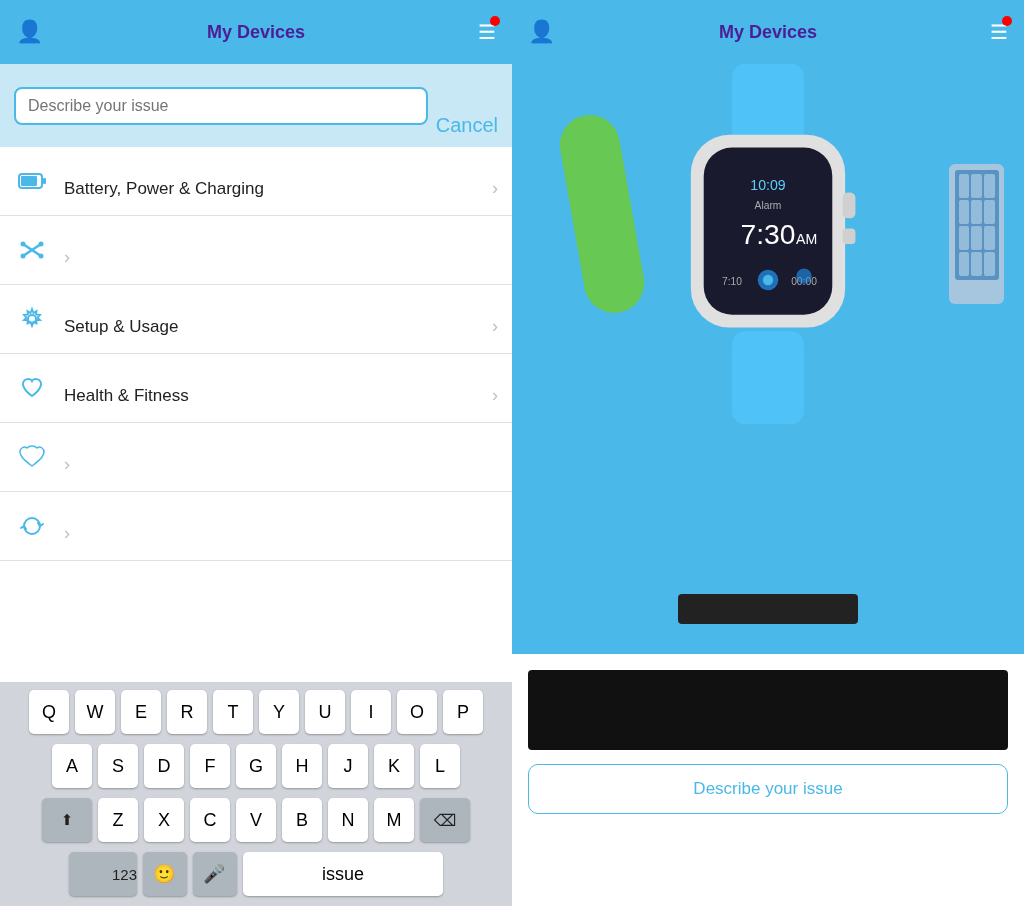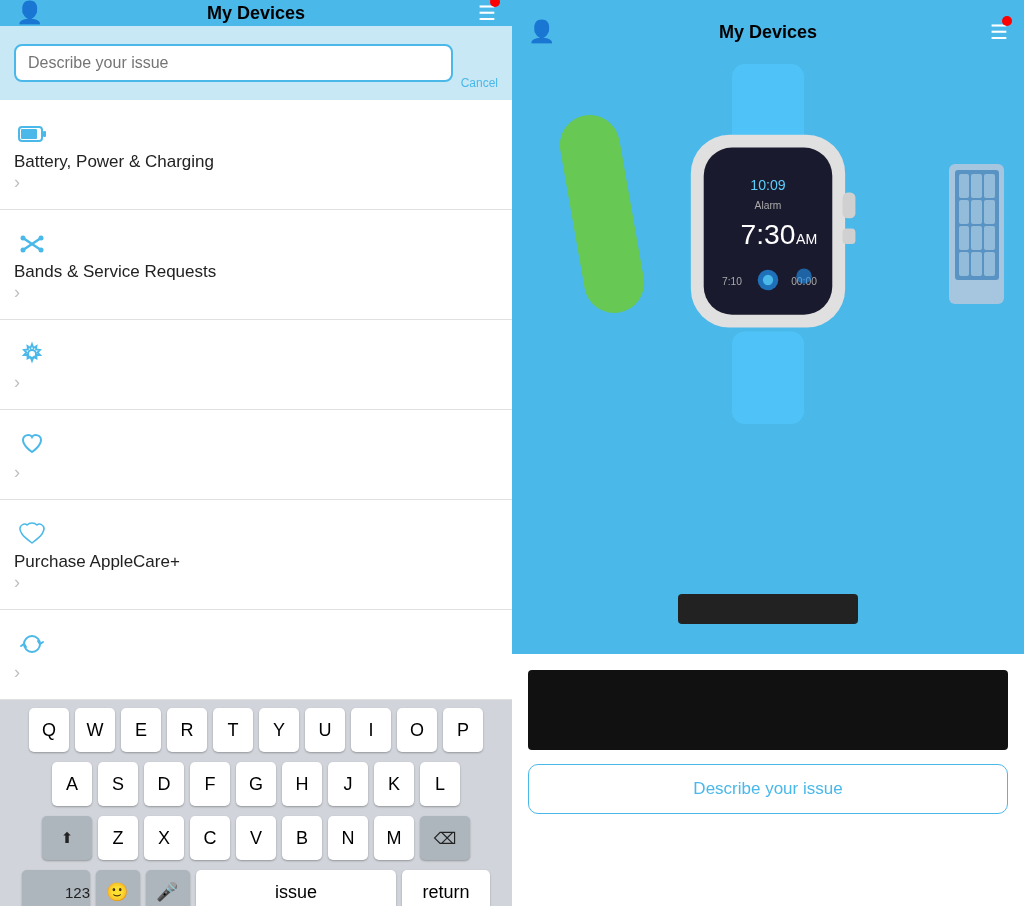--- a/index.html
+++ b/index.html
@@ -32,7 +32,7 @@
     }
 
     .header-title {
-      color: #000000;
+      color: #4c1d95;
       font-size: 18px;
       font-weight: 600;
       position: absolute;

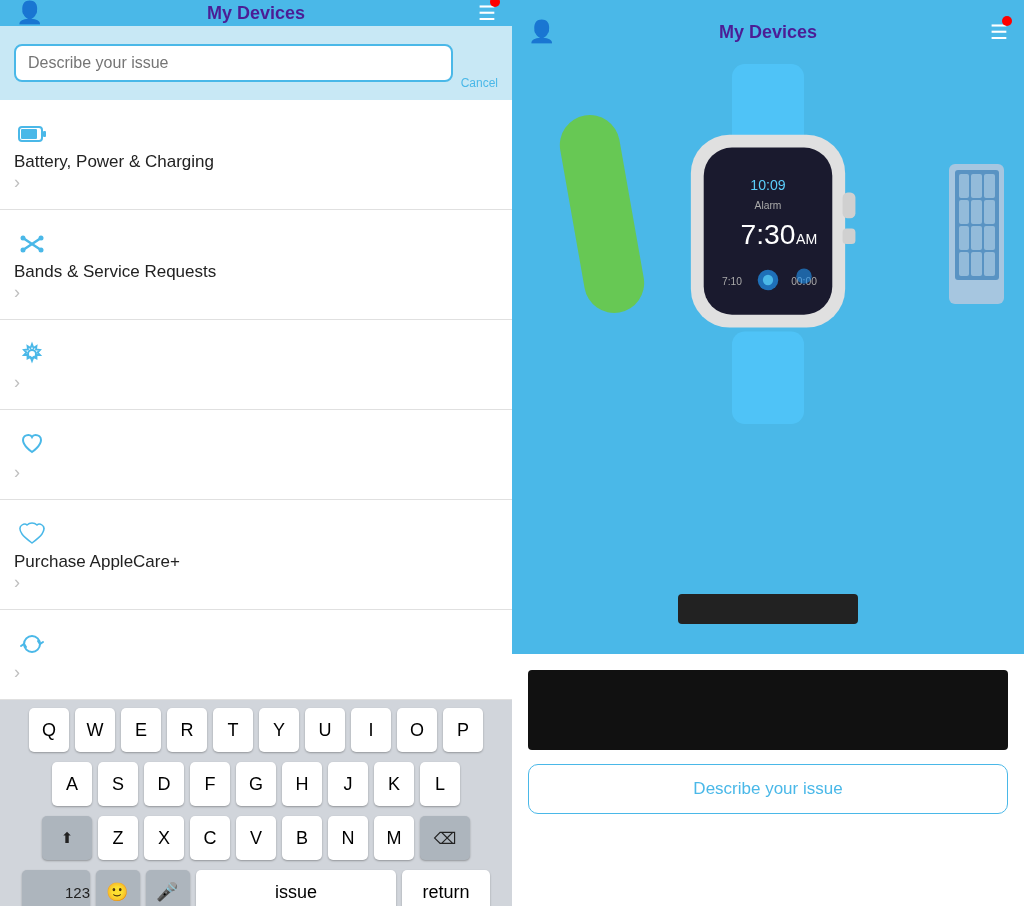--- a/index.html
+++ b/index.html
@@ -88,7 +88,7 @@
 
     .cancel-btn {
       color: #4ab8e8;
-      font-size: 12px;
+      font-size: 20px;
       background: none;
       border: none;
       cursor: pointer;

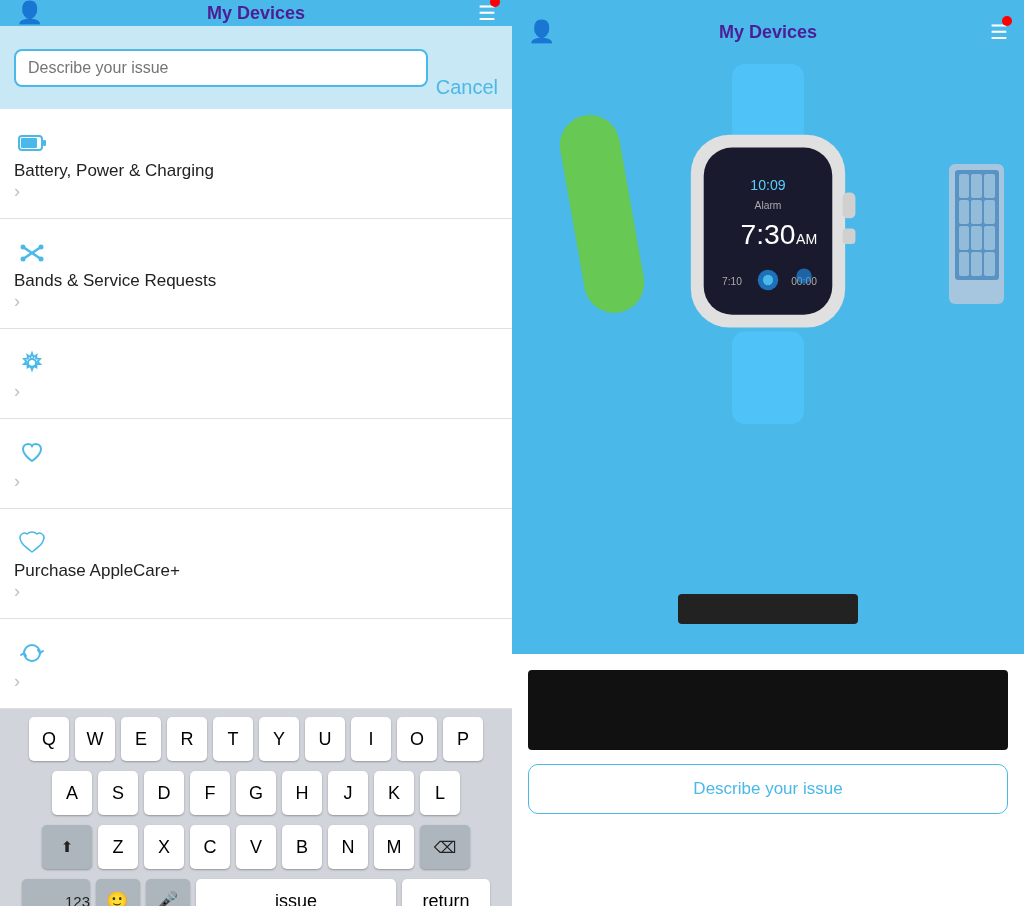--- a/index.html
+++ b/index.html
@@ -103,12 +103,11 @@
 
     .menu-item {
       display: flex;
-      align-items: flex-start;
+      align-items: flex-end;
       padding: 16px 14px;
       border-bottom: 1px solid #e0e0e0;
       cursor: pointer;
       background: white;
-      flex-direction: column;
     }
 
     .menu-icon {

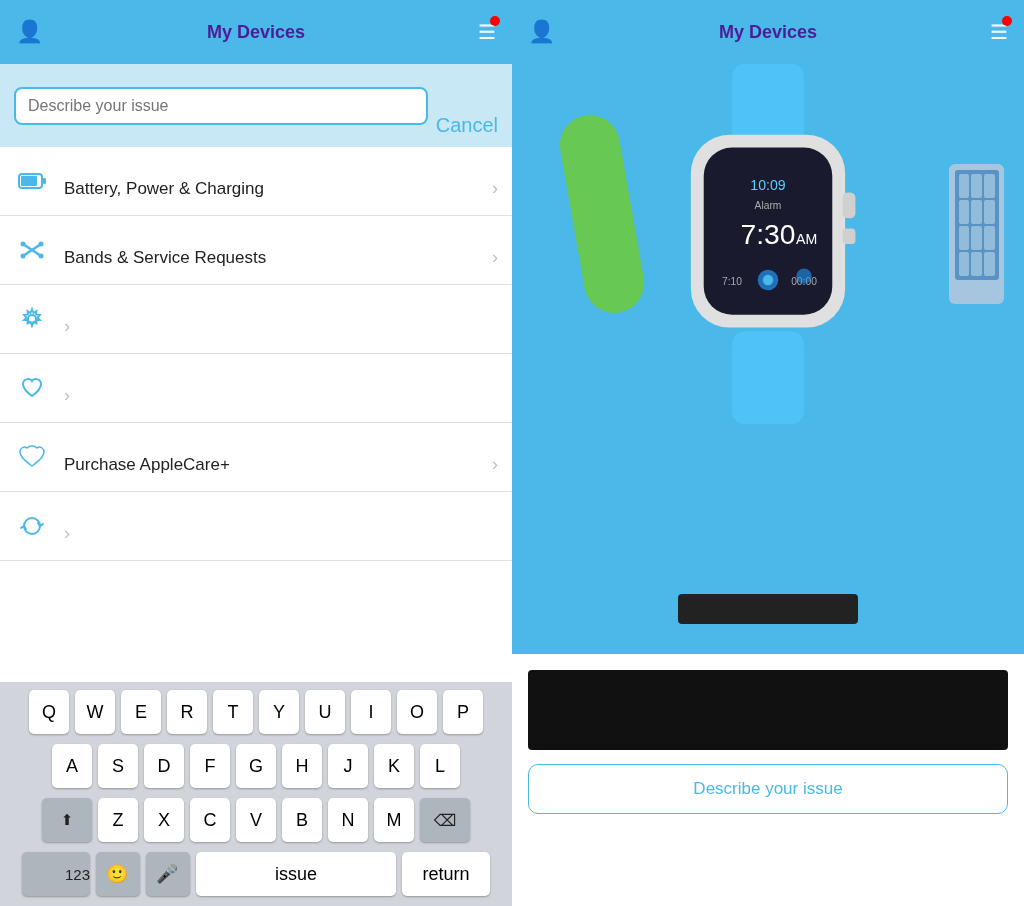--- a/index.html
+++ b/index.html
@@ -365,7 +365,6 @@
           <circle cx="23" cy="20" r="2.5" fill="#4ab8e8"></circle>
         </svg>
       </div>
-      <span class="menu-label">Bands &amp; Service Requests</span>
       <span class="chevron">›</span>
     </div>
 

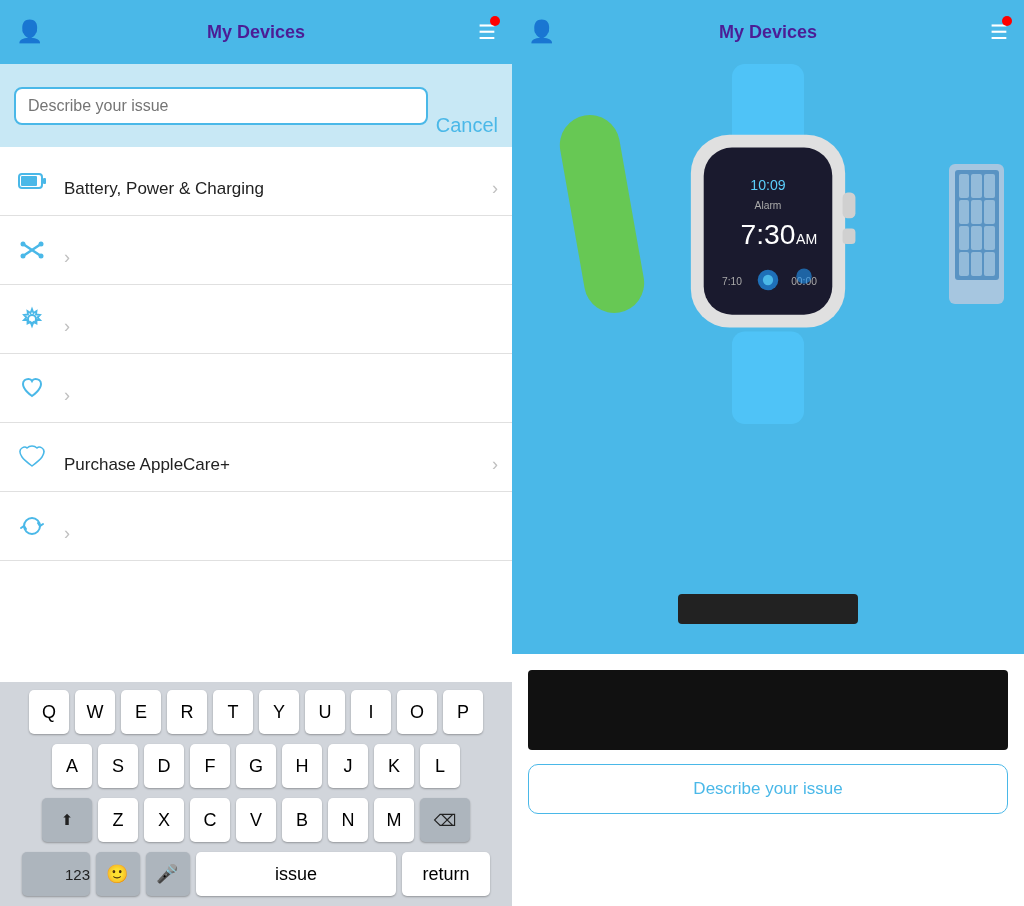--- a/index.html
+++ b/index.html
@@ -375,6 +375,7 @@
           <path d="M14 4 L15.5 8 L18.5 6 L18 9.5 L22 10 L19.5 12.5 L22 15 L18.5 15 L18.5 18.5 L15.5 17 L14 21 L12.5 17 L9.5 18.5 L9.5 15 L6 15 L8.5 12.5 L6 10 L10 9.5 L9.5 6 L12.5 8 Z" fill="none" stroke="#4ab8e8" stroke-width="1.8"></path>
         </svg>
       </div>
+      <span class="menu-label">Setup &amp; Usage</span>
       <span class="chevron">›</span>
     </div>
 

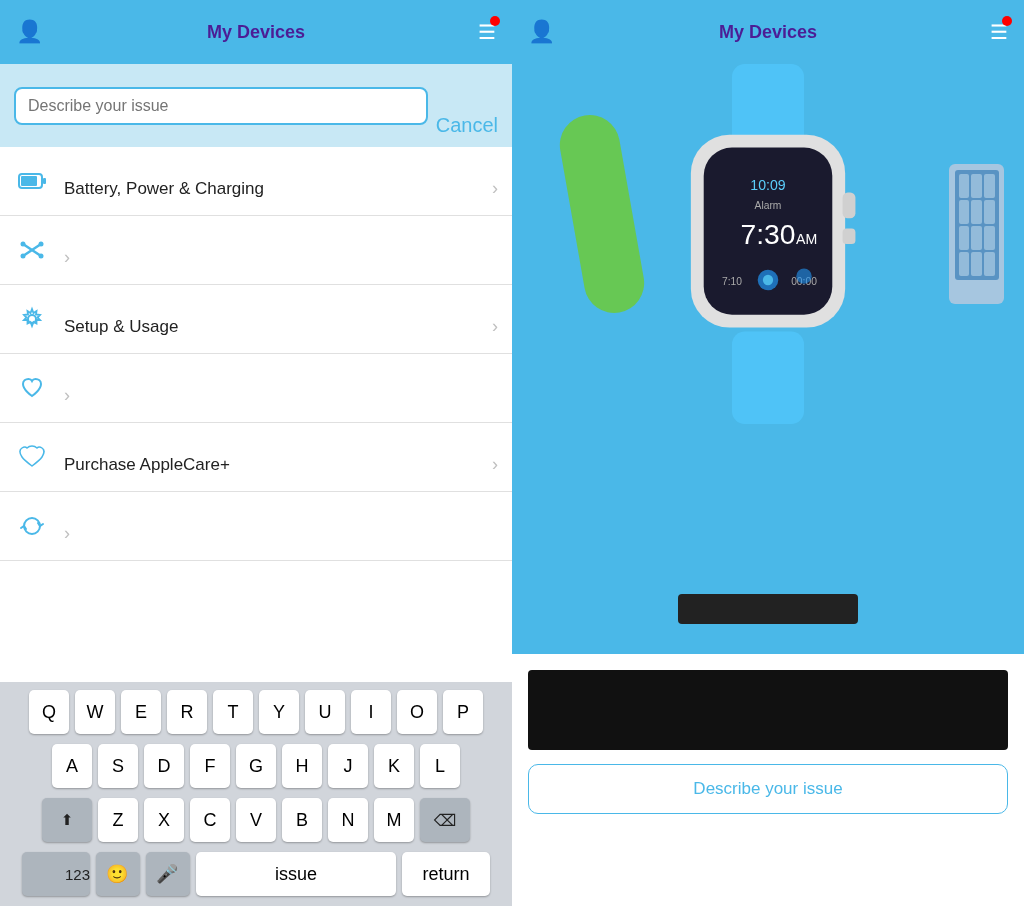--- a/index.html
+++ b/index.html
@@ -385,6 +385,7 @@
           <path d="M14 22 C14 22 5 16 5 10 C5 7 7.5 5 10.5 5 C12 5 13.5 6 14 7 C14.5 6 16 5 17.5 5 C20.5 5 23 7 23 10 C23 16 14 22 14 22Z" fill="none" stroke="#4ab8e8" stroke-width="2"></path>
         </svg>
       </div>
+      <span class="menu-label">Health &amp; Fitness</span>
       <span class="chevron">›</span>
     </div>
 

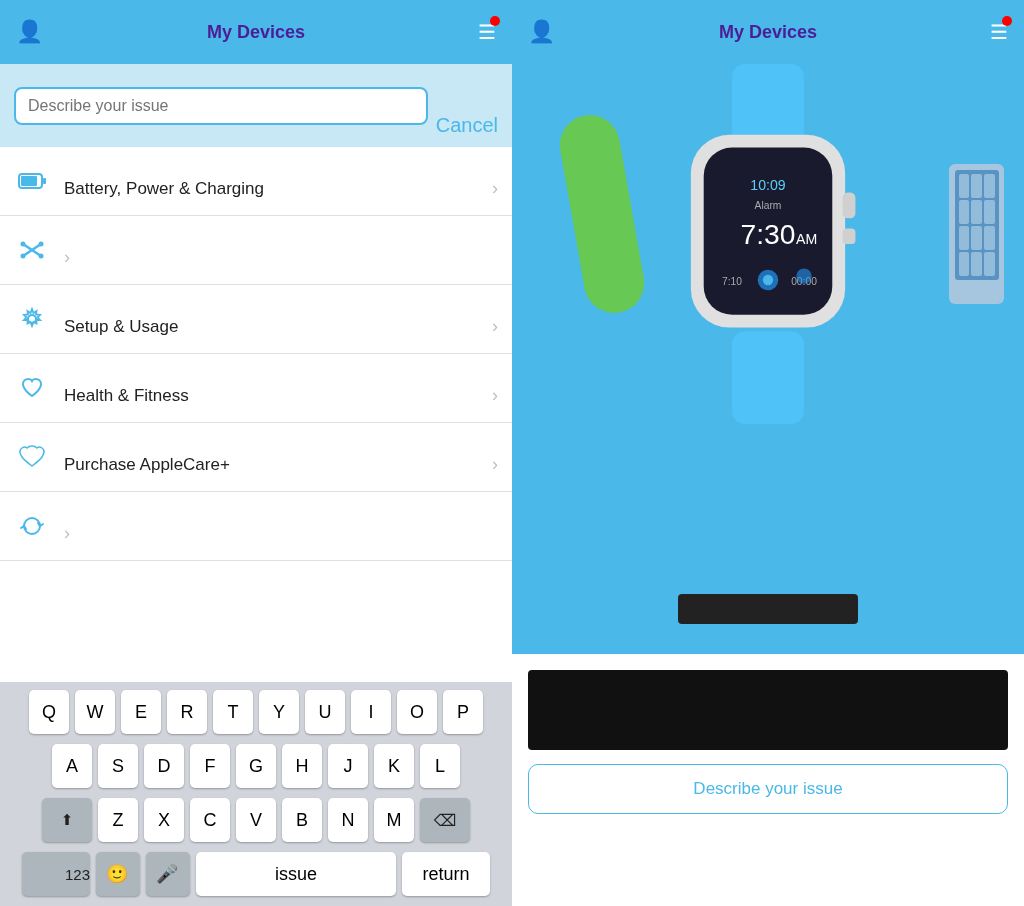--- a/index.html
+++ b/index.html
@@ -396,7 +396,6 @@
           <text x="14" y="17" text-anchor="middle" font-size="10" fill="#4ab8e8"></text>
         </svg>
       </div>
-      <span class="menu-label">Purchase AppleCare+</span>
       <span class="chevron">›</span>
     </div>
 

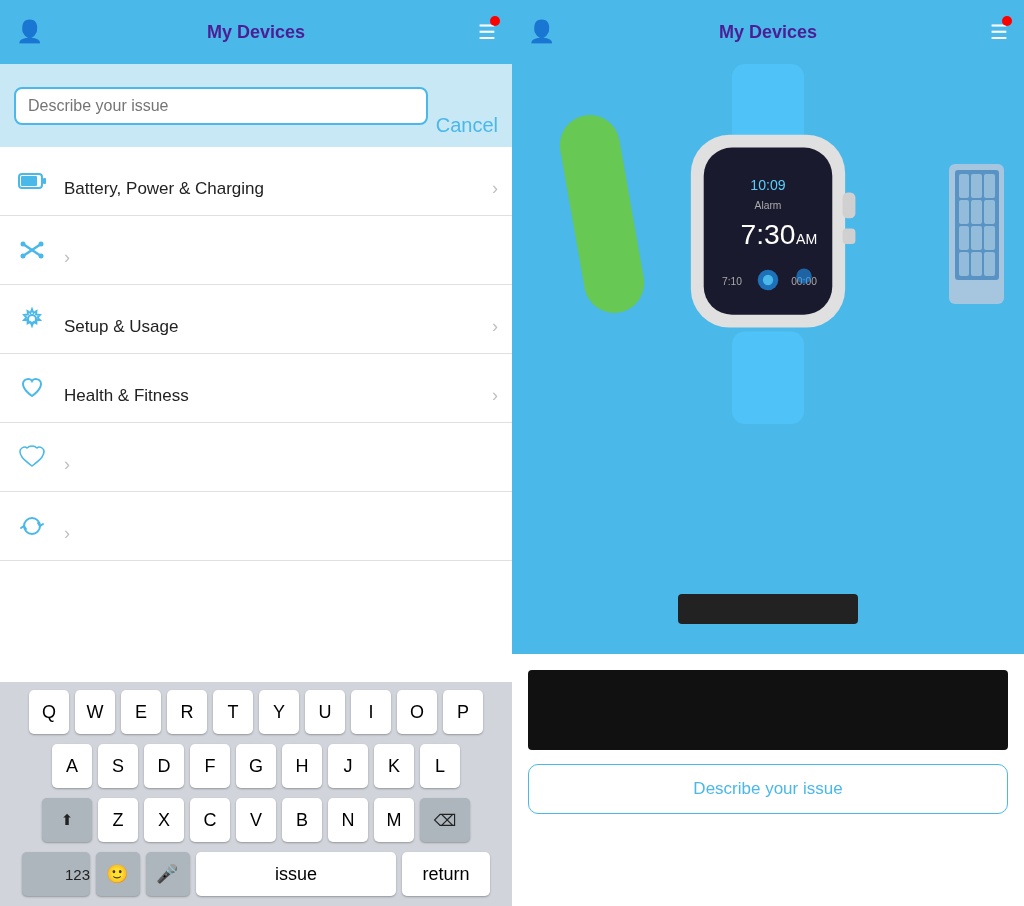--- a/index.html
+++ b/index.html
@@ -453,7 +453,6 @@
       <div class="key special" style="min-width:44px;font-size:18px;">🙂</div>
       <div class="key special" style="min-width:44px;font-size:18px;">🎤</div>
       <div class="key space-key">issue</div>
-      <div class="key return-key">return</div>
     </div>
   </div>
 

